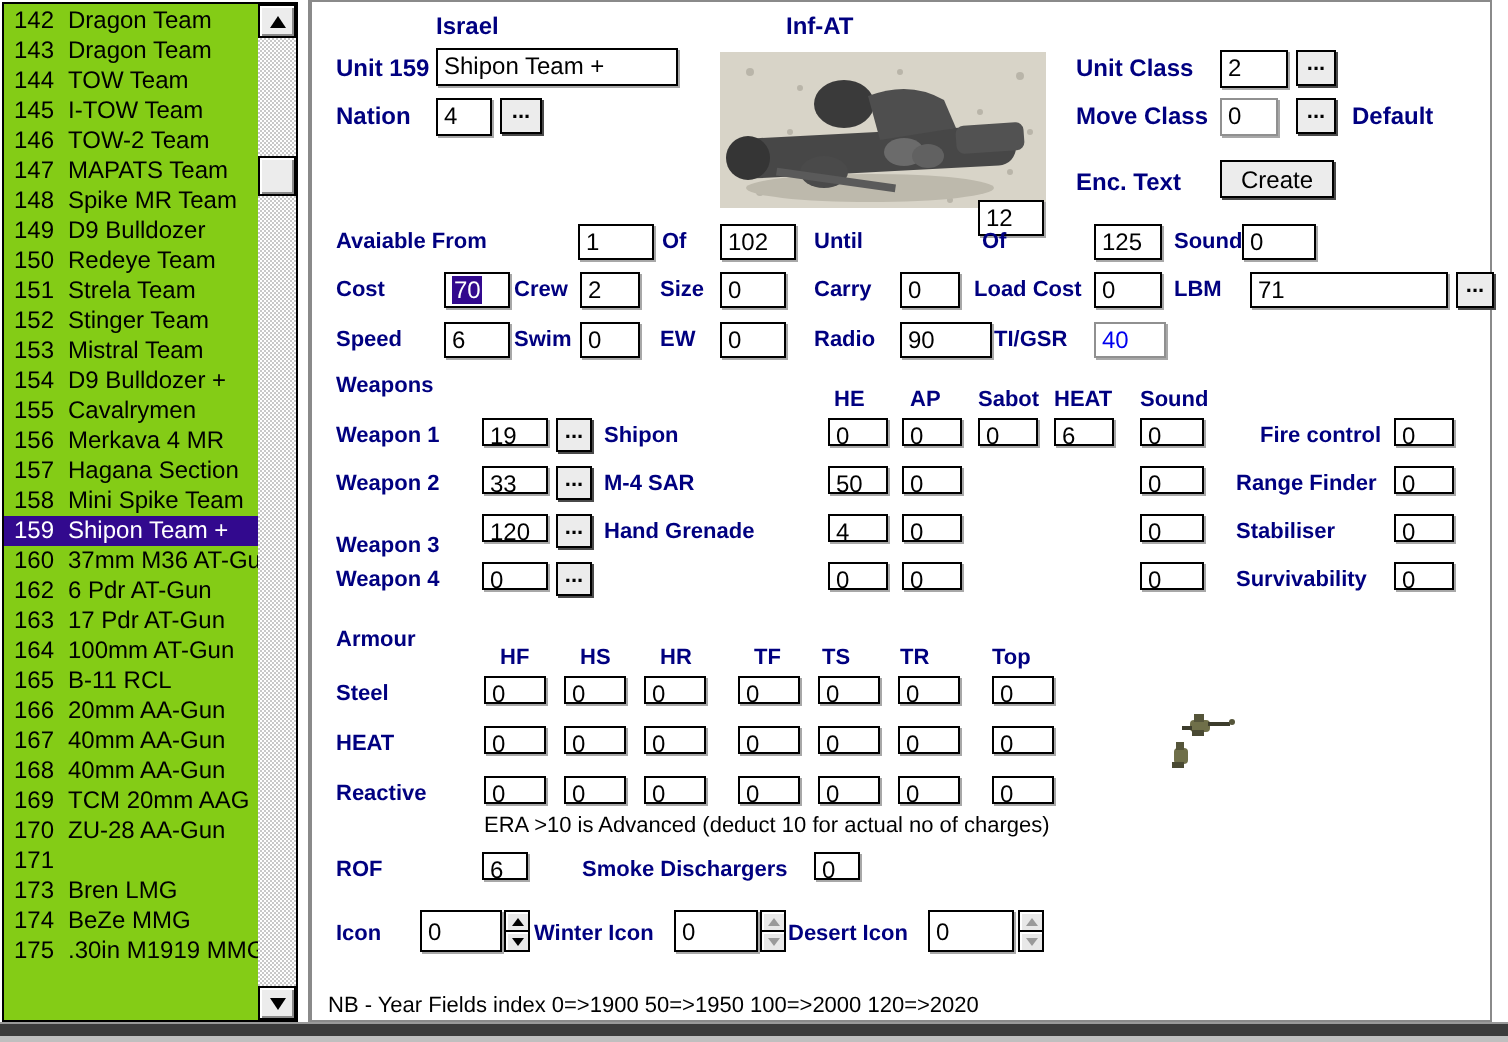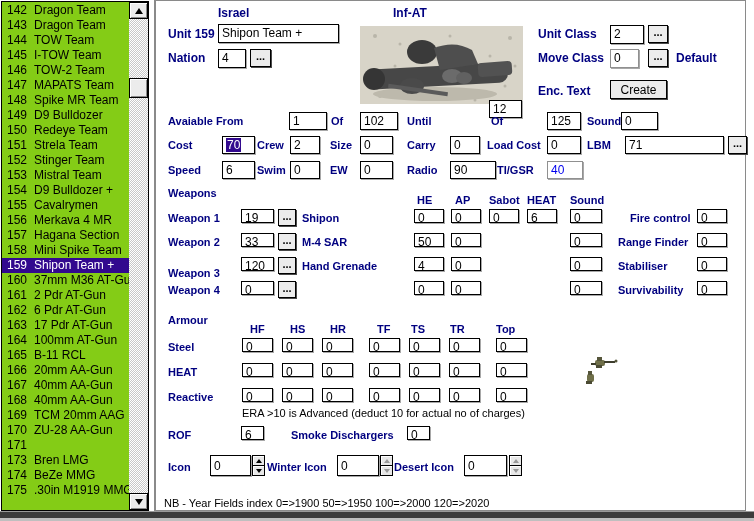--- a/index.html
+++ b/index.html
@@ -114,7 +114,6 @@
       <div class="li"><span class="num">158</span><span>Mini Spike Team</span></div>
       <div class="li sel"><span class="num">159</span><span>Shipon Team +</span></div>
       <div class="li"><span class="num">160</span><span>37mm M36 AT-Gun</span></div>
-      <div class="li"><span class="num">161</span><span>2 Pdr AT-Gun</span></div>
       <div class="li"><span class="num">162</span><span>6 Pdr AT-Gun</span></div>
       <div class="li"><span class="num">163</span><span>17 Pdr AT-Gun</span></div>
       <div class="li"><span class="num">164</span><span>100mm AT-Gun</span></div>

